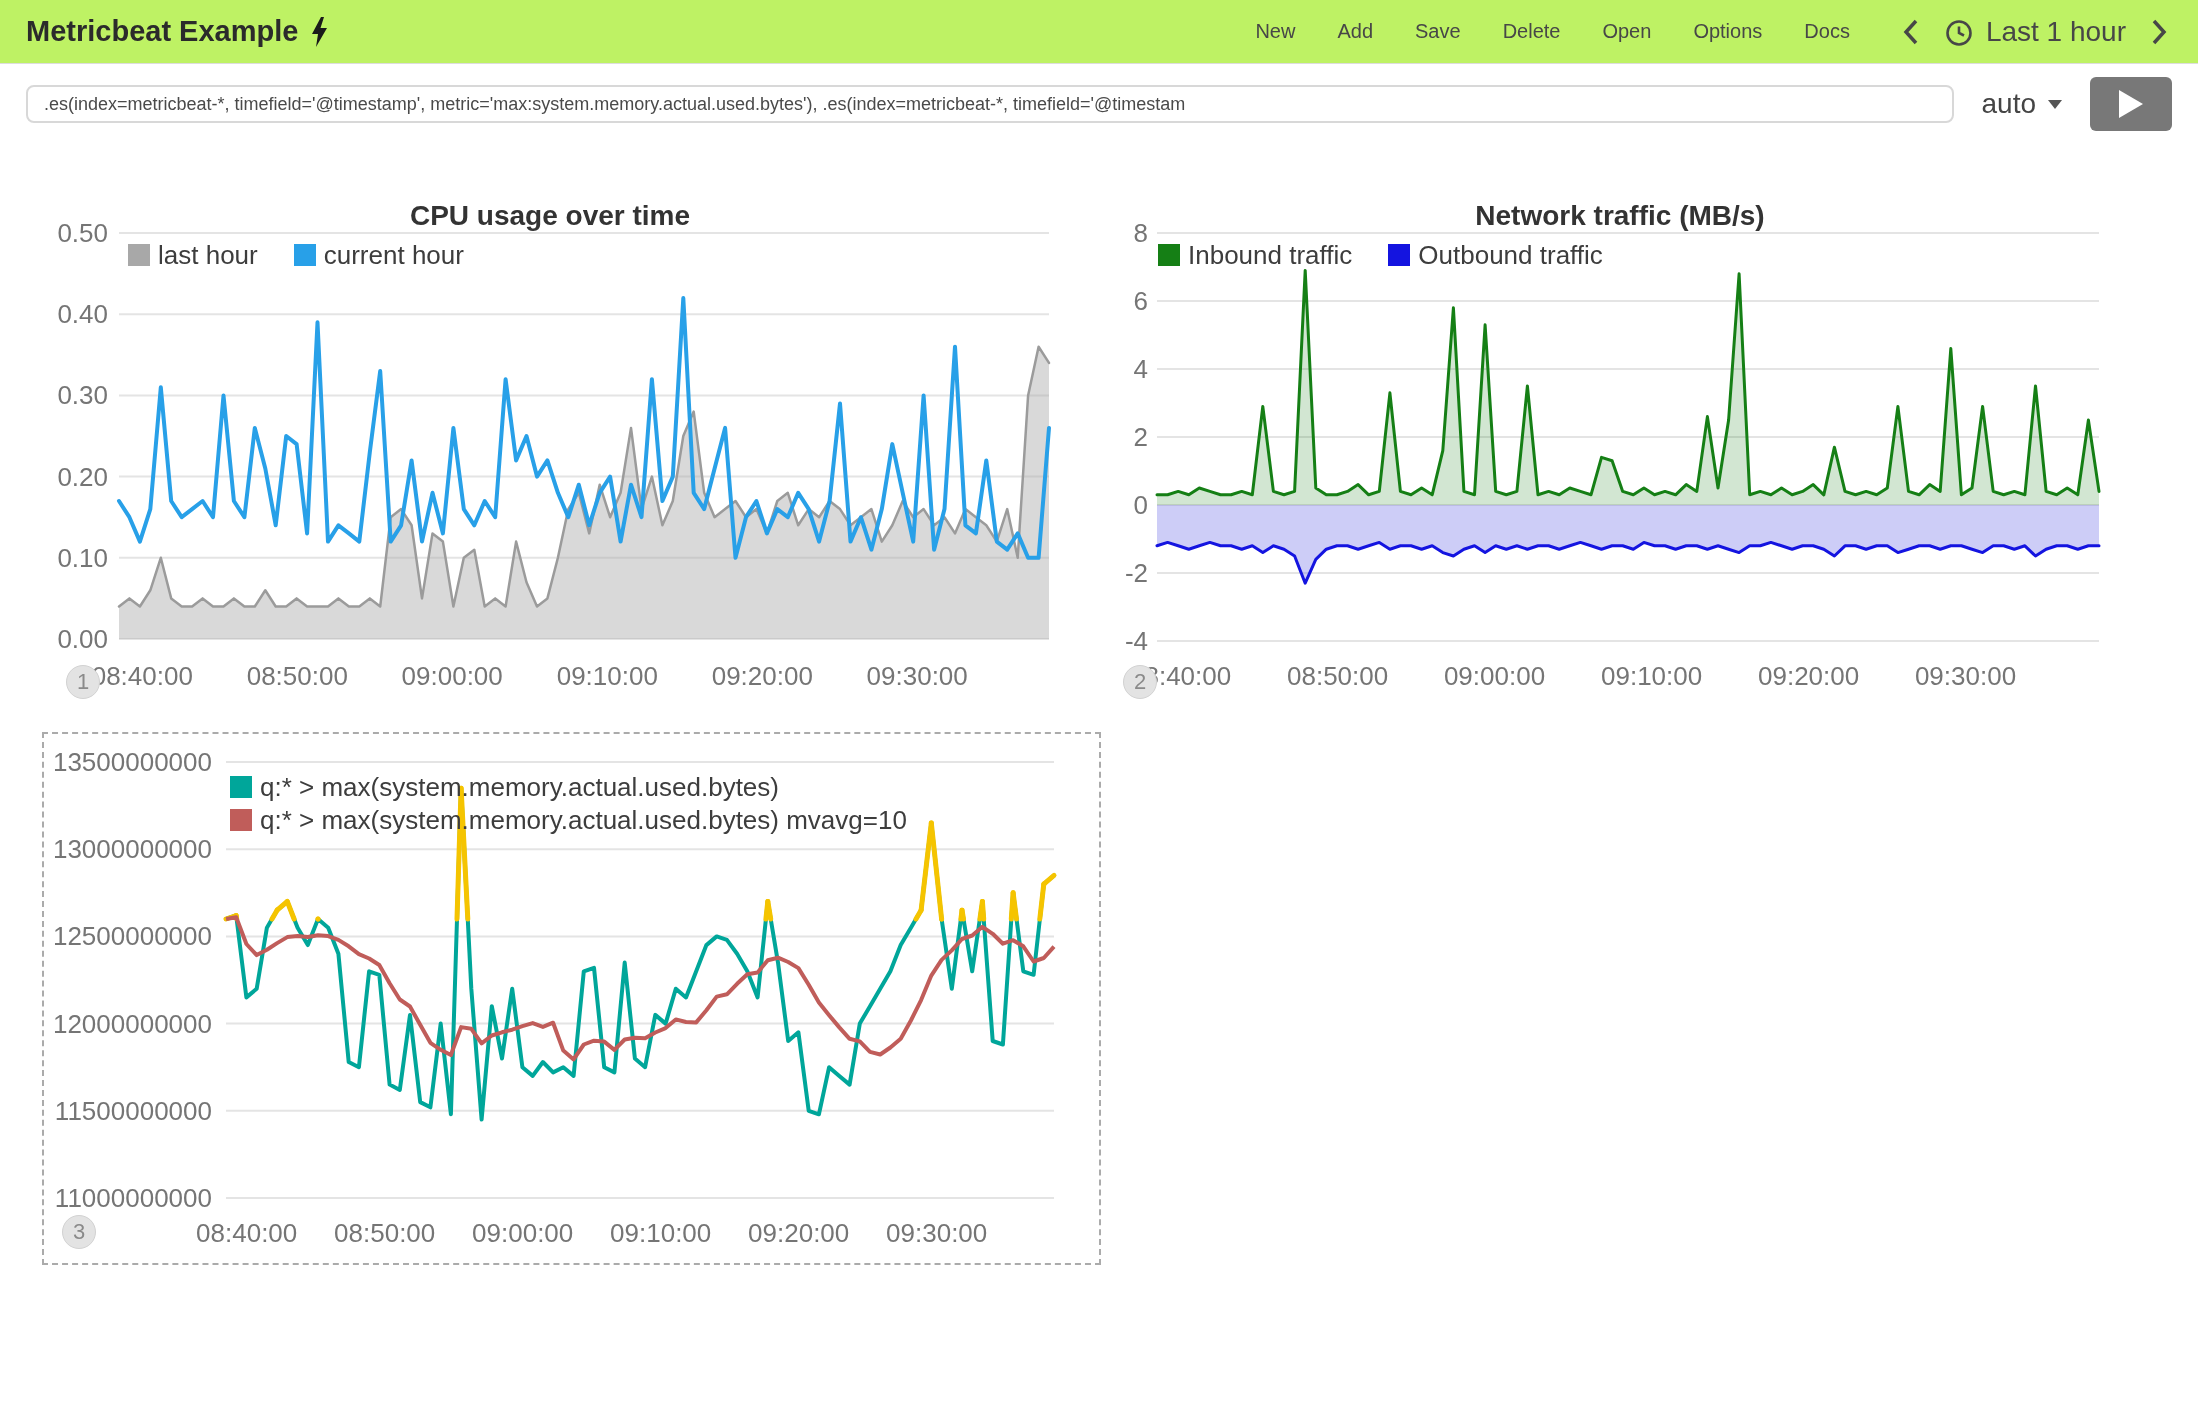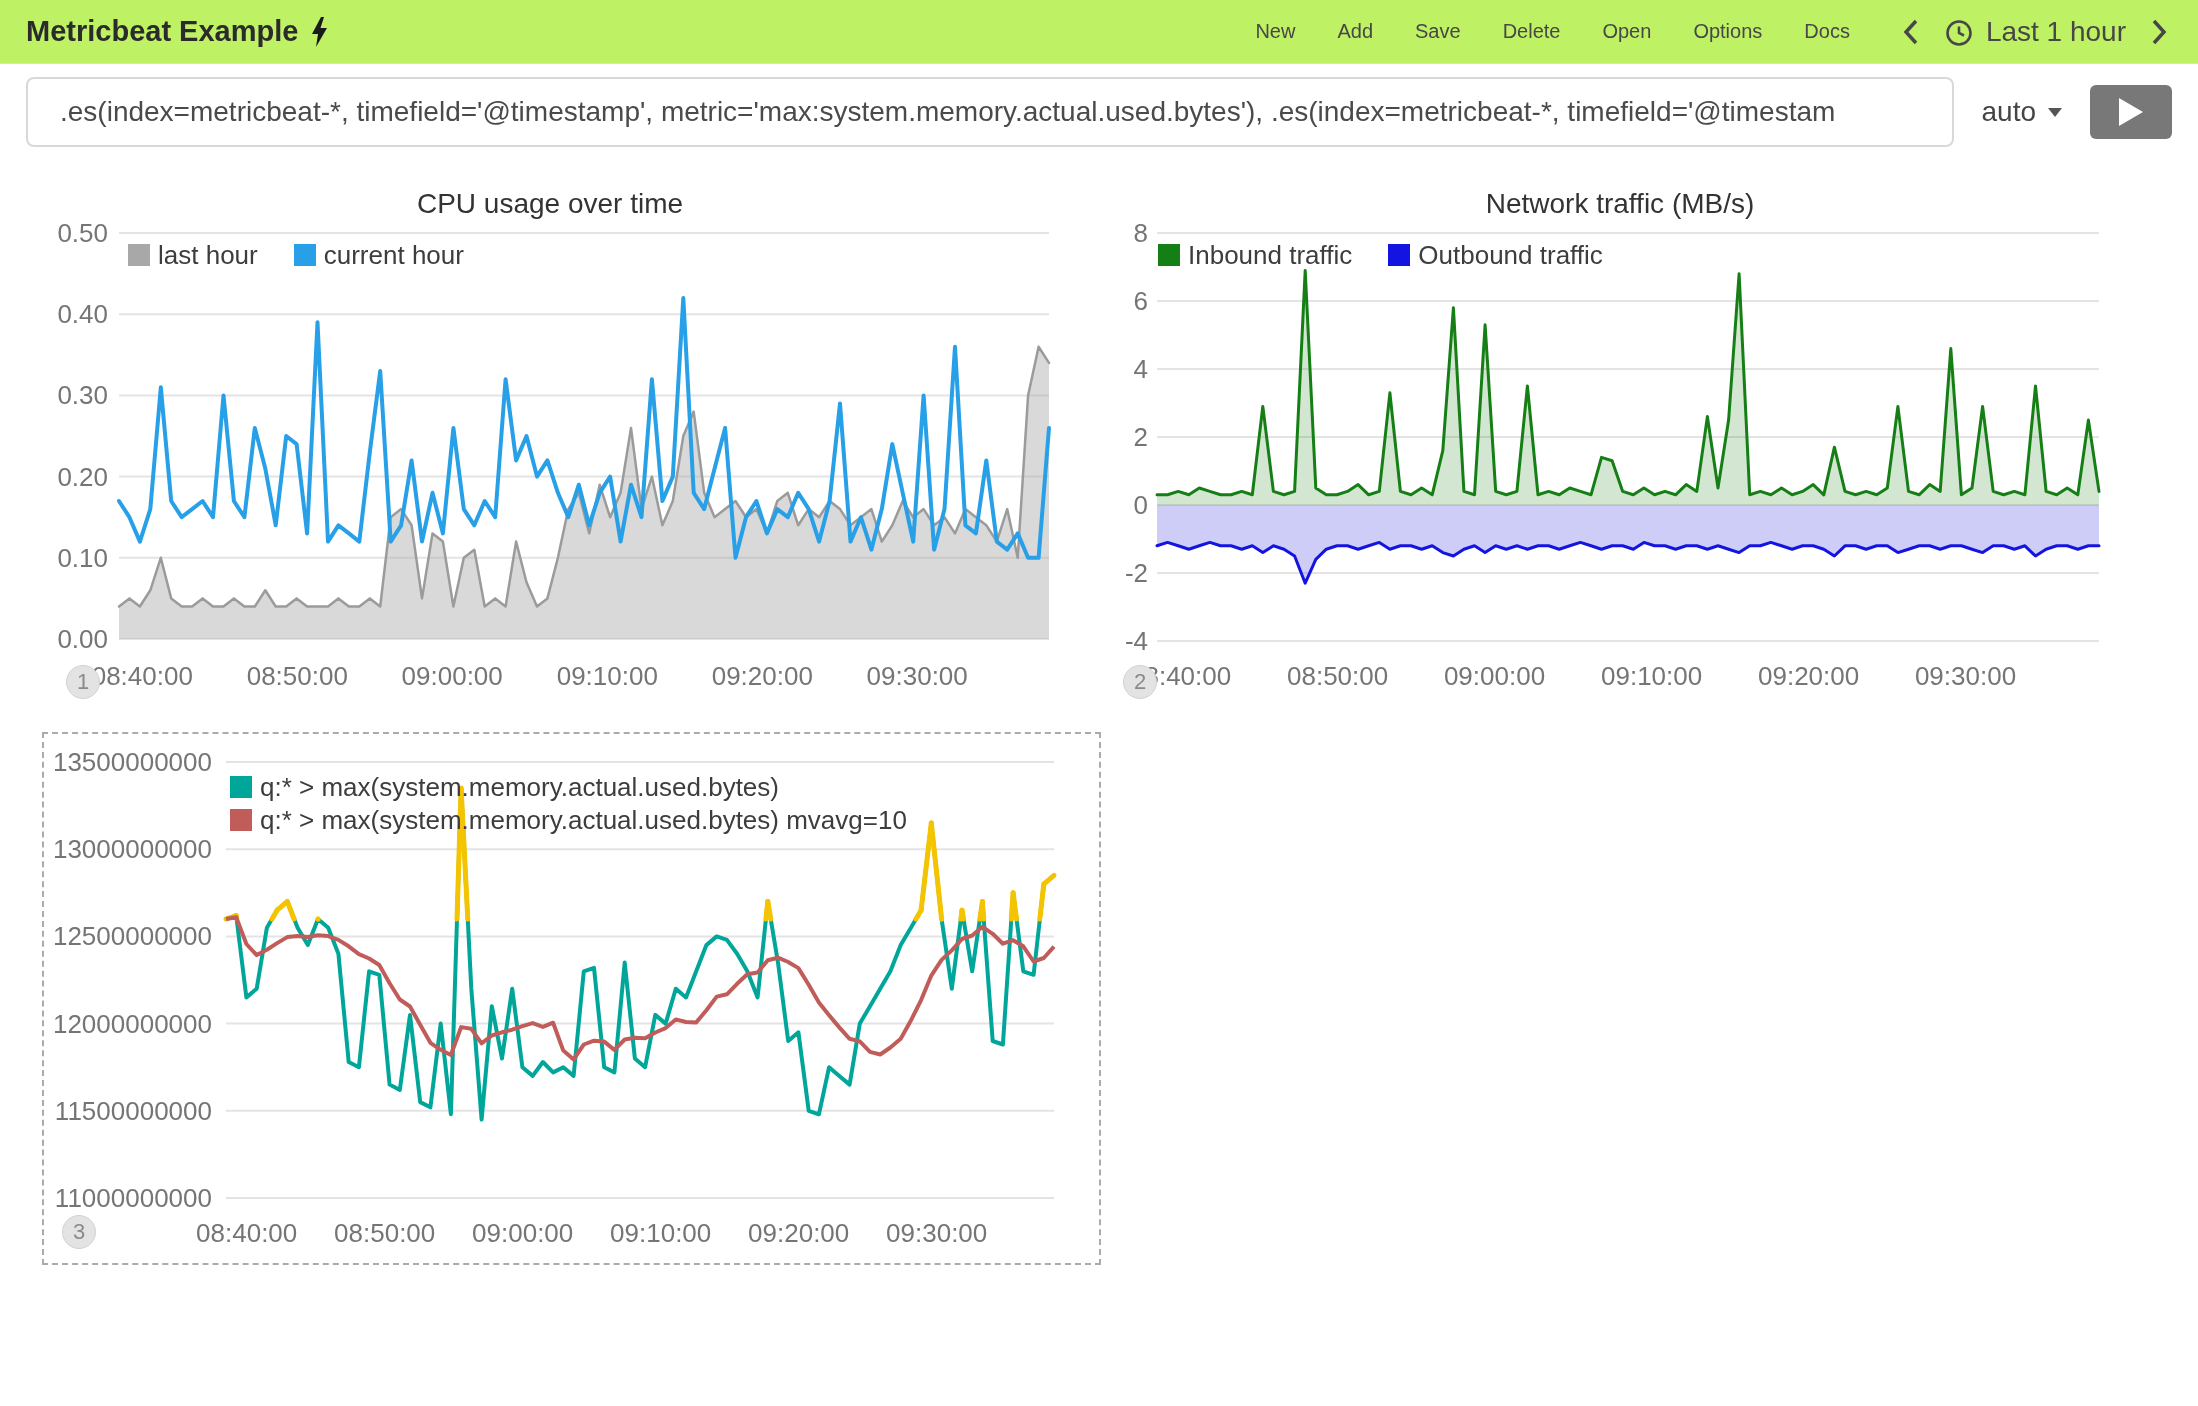--- a/index.html
+++ b/index.html
@@ -17,8 +17,8 @@
 
   
   .exprbar{display:flex;align-items:center;padding:13px 26px 0 26px;gap:18px}
-  .query-input{flex:1;height:70px;border:2px solid #d8d8d8;border-radius:8px;font-size:28px;color:#4a4a4a;
-    padding:0 32px;font-family:"Liberation Sans",sans-serif;outline:none;white-space:nowrap;overflow:hidden}
+  .query-input{flex:1;height:38px;border:2px solid #d8d8d8;border-radius:8px;font-size:18px;color:#4a4a4a;
+    padding:0 16px;font-family:"Liberation Sans",sans-serif;outline:none;white-space:nowrap;overflow:hidden}
   .interval{display:flex;align-items:center;gap:12px;font-size:28px;color:#454545;cursor:pointer;padding:0 10px}
   .play-btn{width:82px;height:54px;background:#787878;border:none;border-radius:6px;cursor:pointer;
     display:flex;align-items:center;justify-content:center}

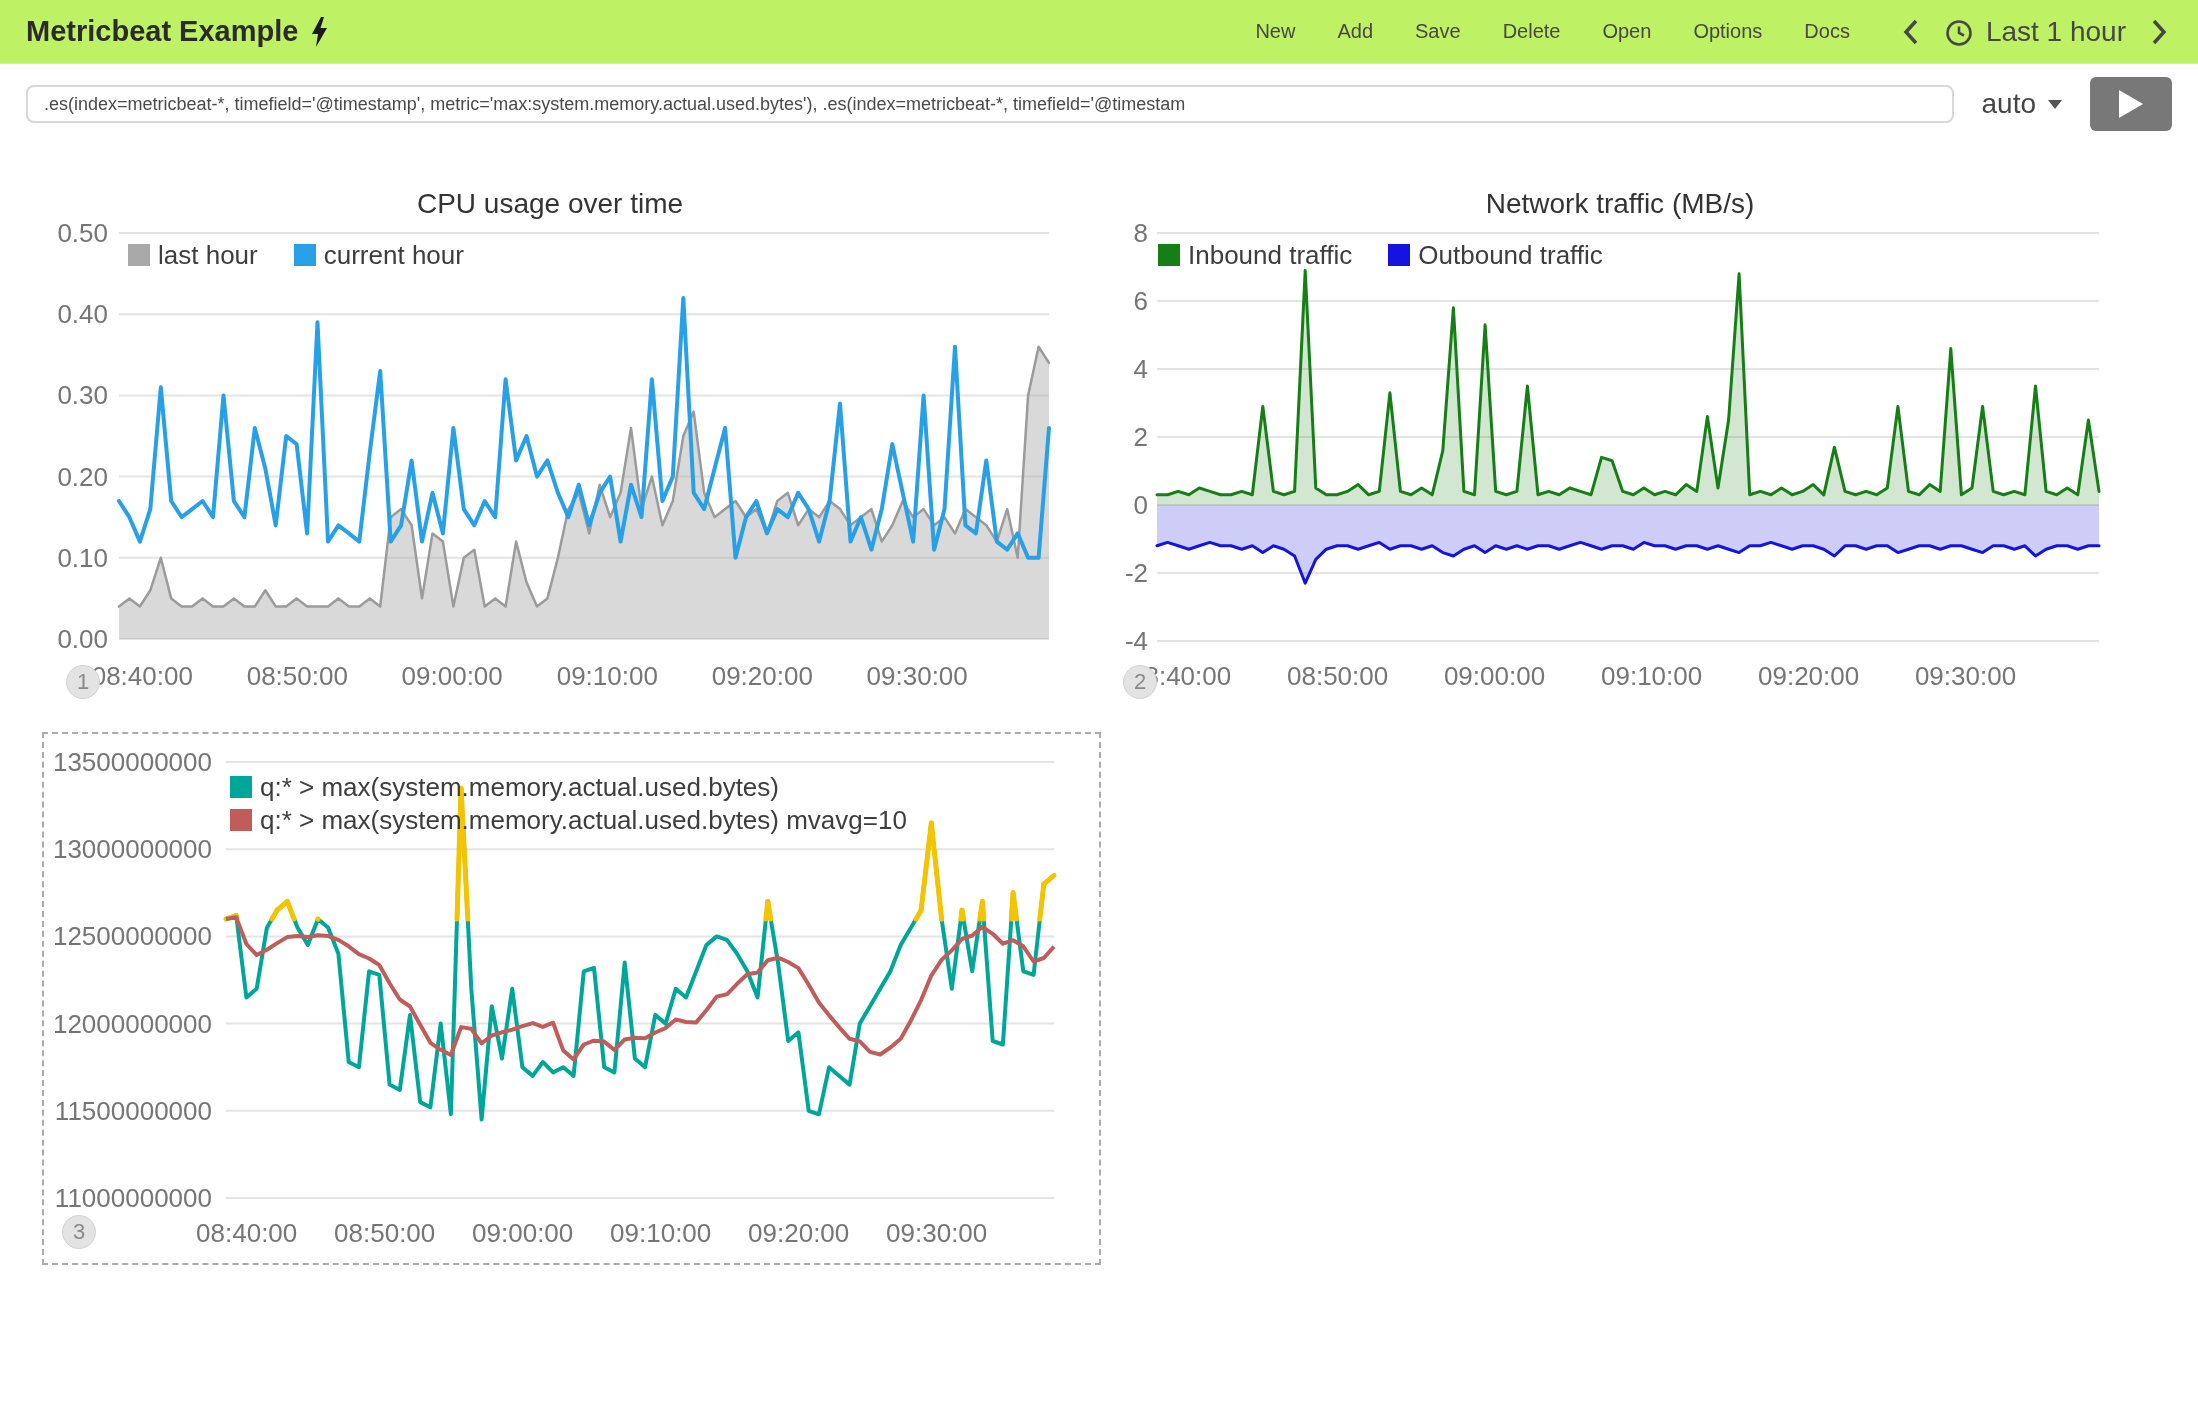--- a/index.html
+++ b/index.html
@@ -28,7 +28,7 @@
   .panel-cpu{left:30px;top:180px;width:1040px;height:525px}
   .panel-net{left:1120px;top:180px;width:1000px;height:525px}
   .panel-mem{left:42px;top:732px;width:1059px;height:533px;border:2px dashed #ababab;background:#fff}
-  .chart-title{position:absolute;top:8px;left:0;right:0;text-align:center;font-size:28px;font-weight:normal;color:#333}
+  .chart-title{position:absolute;top:20px;left:0;right:0;text-align:center;font-size:28px;font-weight:bold;color:#333}
   .panel svg{position:absolute;display:block}
   #svg-0,#svg-1{left:0;top:35px}
   #svg-2{left:3px;top:13px}

